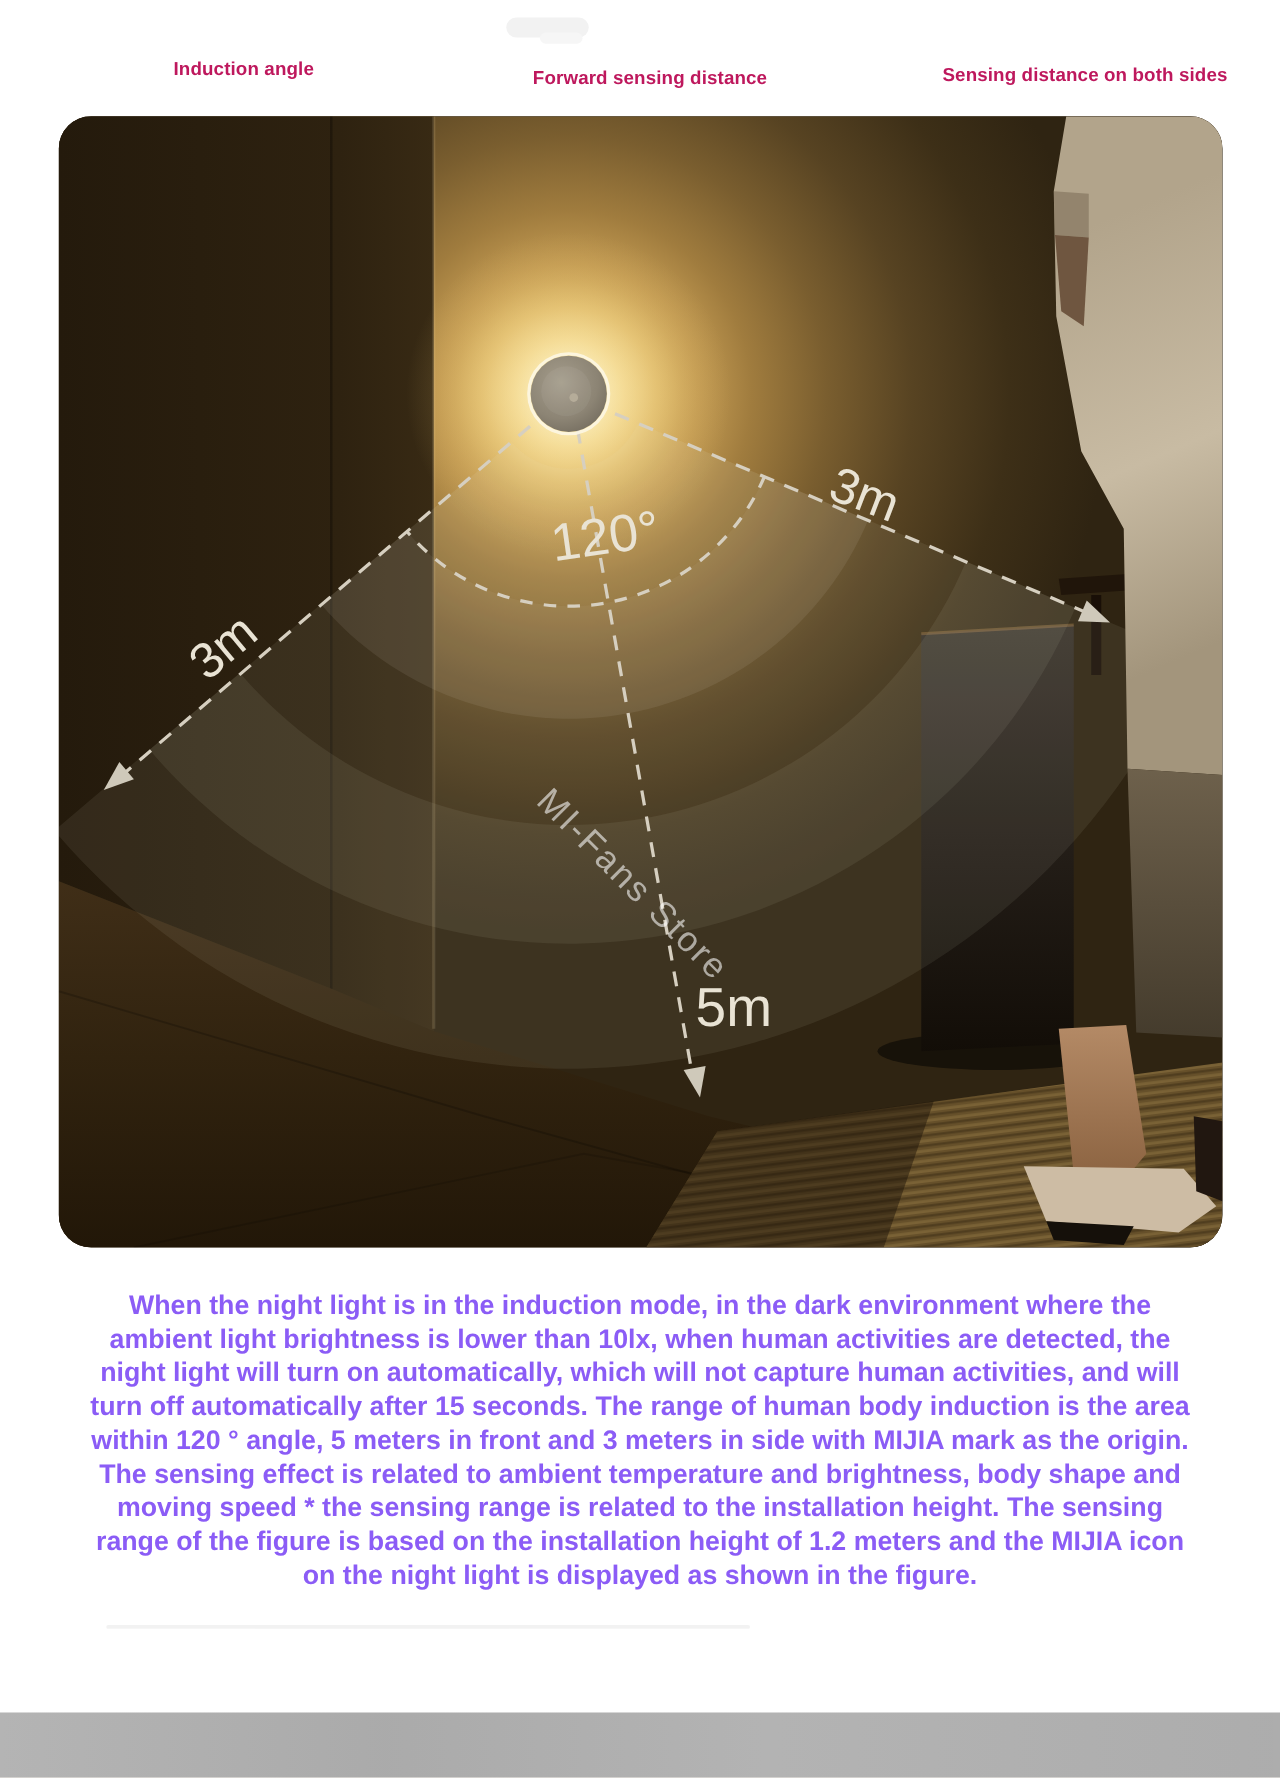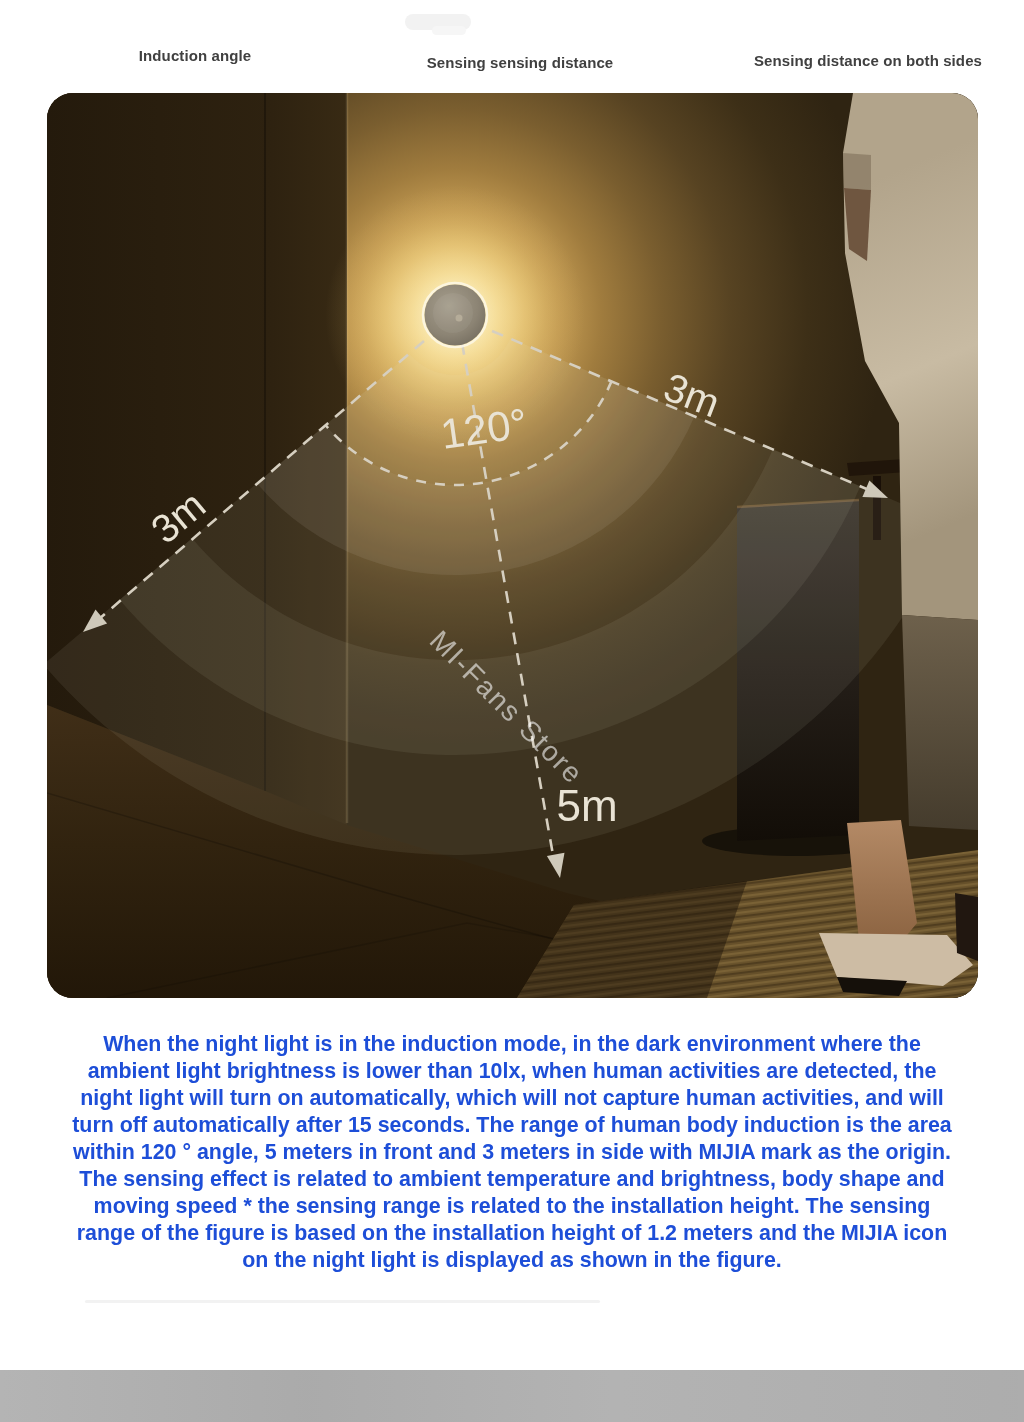--- a/index.html
+++ b/index.html
@@ -6,7 +6,7 @@
   #page{position:relative;width:1024px;height:1422px;background:#ffffff;overflow:hidden;
         font-family:"Liberation Sans",sans-serif;}
   .top-label{position:absolute;transform:translateX(-50%);font-weight:bold;font-size:15px;
-             color:#404040;white-space:nowrap;letter-spacing:.1px;}
+             color:#be185d;white-space:nowrap;letter-spacing:.1px;}
   #ghost-smudge{position:absolute;left:405px;top:14px;width:66px;height:16px;background:#f2f2f2;
                 border-radius:8px;}
   #ghost-smudge2{position:absolute;left:432px;top:26px;width:34px;height:9px;background:#f6f6f6;

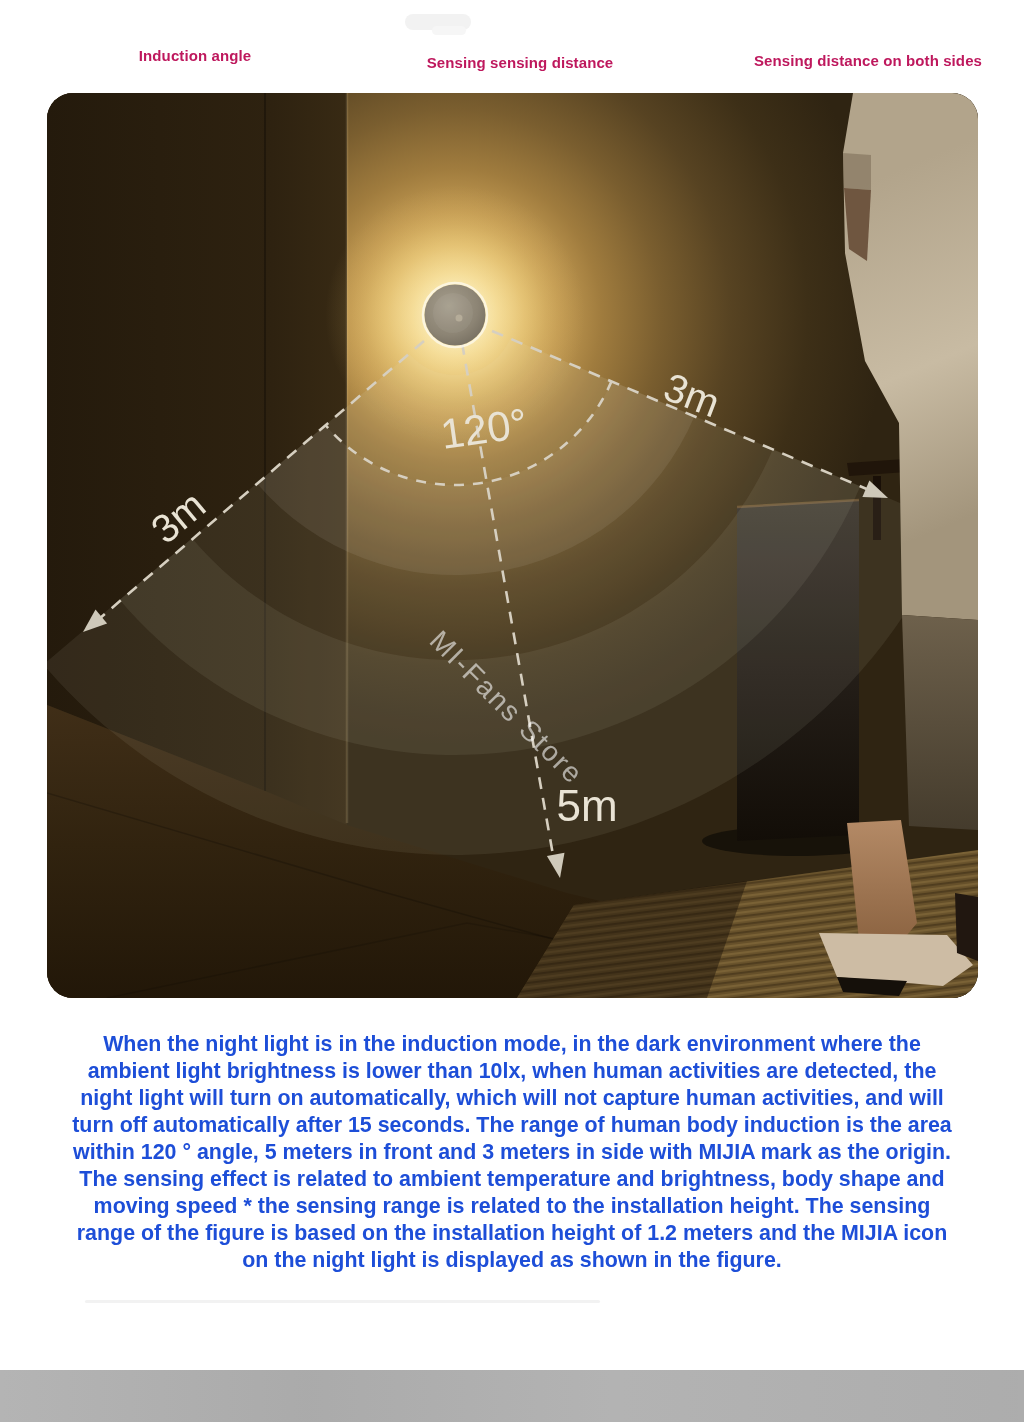--- a/index.html
+++ b/index.html
@@ -31,7 +31,7 @@
   <div id="ghost-smudge2"></div>
 
   <div class="top-label" style="left:195px;top:47px">Induction angle</div>
-  <div class="top-label" style="left:520px;top:54px">Sensing sensing distance</div>
+  <div class="top-label" style="left:520px;top:54px">Forward sensing distance</div>
   <div class="top-label" style="left:868px;top:52px">Sensing distance on both sides</div>
 
   <div id="photo">

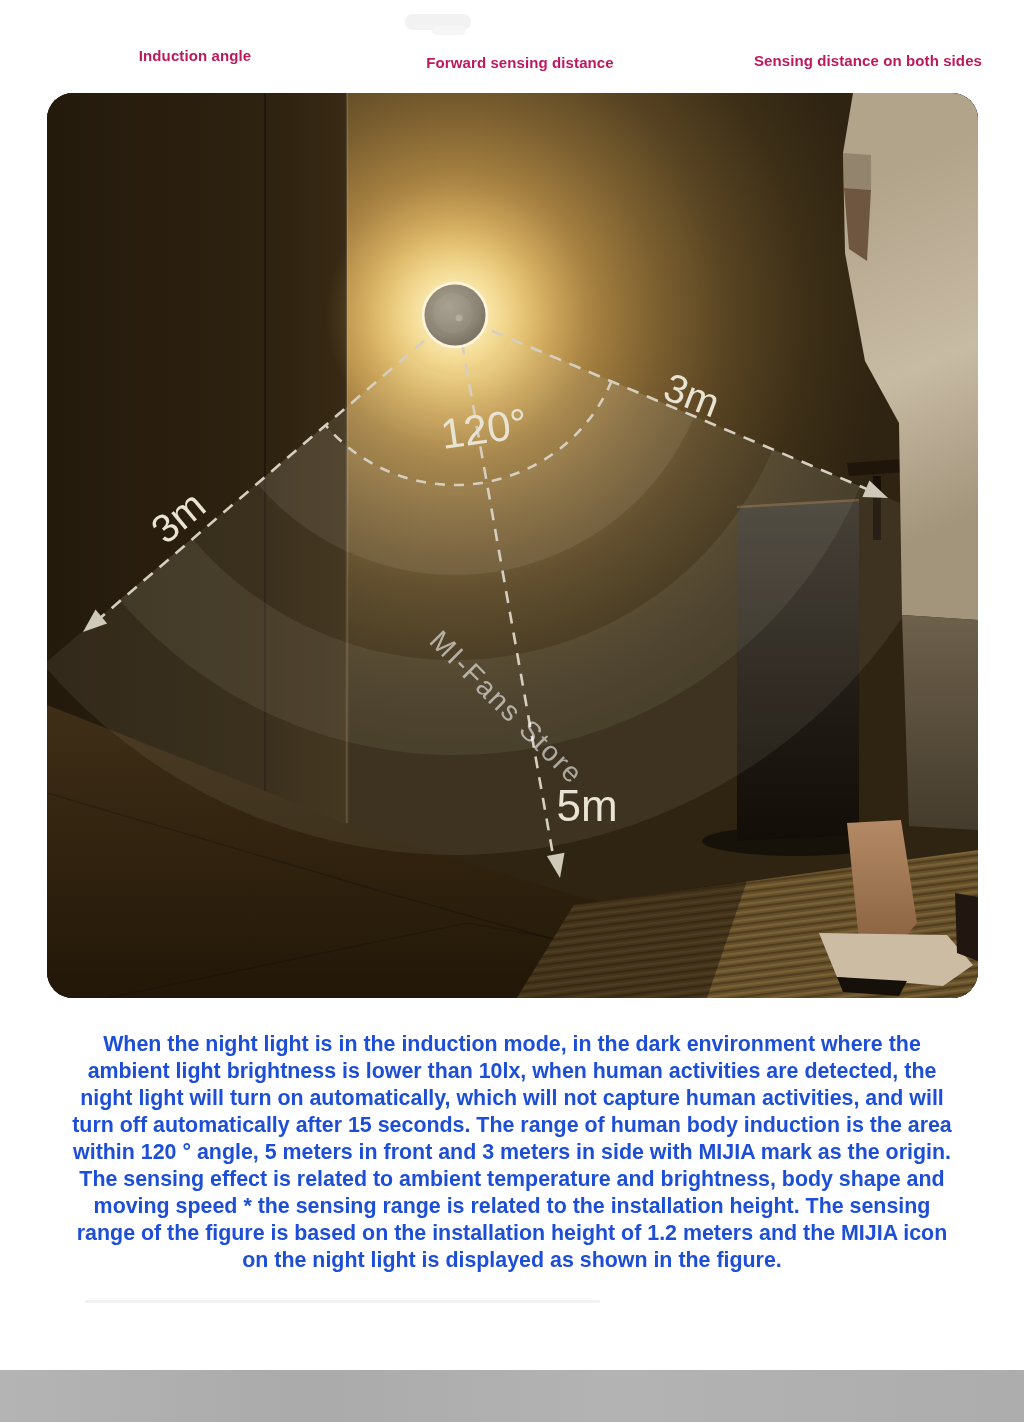--- a/index.html
+++ b/index.html
@@ -14,7 +14,7 @@
   #photo{position:absolute;left:47px;top:93px;width:931px;height:905px;border-radius:26px;
          overflow:hidden;background:#2f2412;}
   #desc{position:absolute;left:66px;top:1031px;width:892px;margin:0;text-align:center;
-        font-weight:bold;font-size:21.4px;line-height:27px;color:#1d4ed8;}
+        font-weight:bold;font-size:21.4px;line-height:27px;color:#8b5cf6;}
   #ghost-line{position:absolute;left:85px;top:1300px;width:515px;height:3px;background:#ececec;
               border-radius:2px;opacity:.7;}
   #bottom-bar{position:absolute;left:0;top:1370px;width:1024px;height:52px;background:#b0b0b0;}

